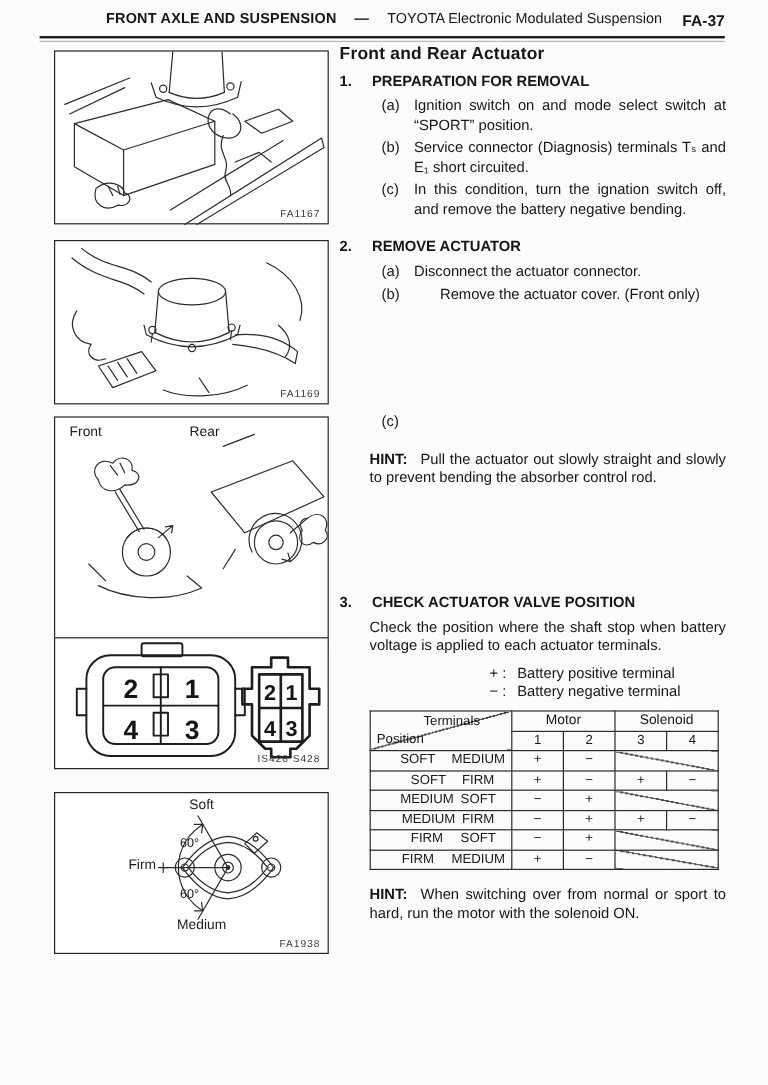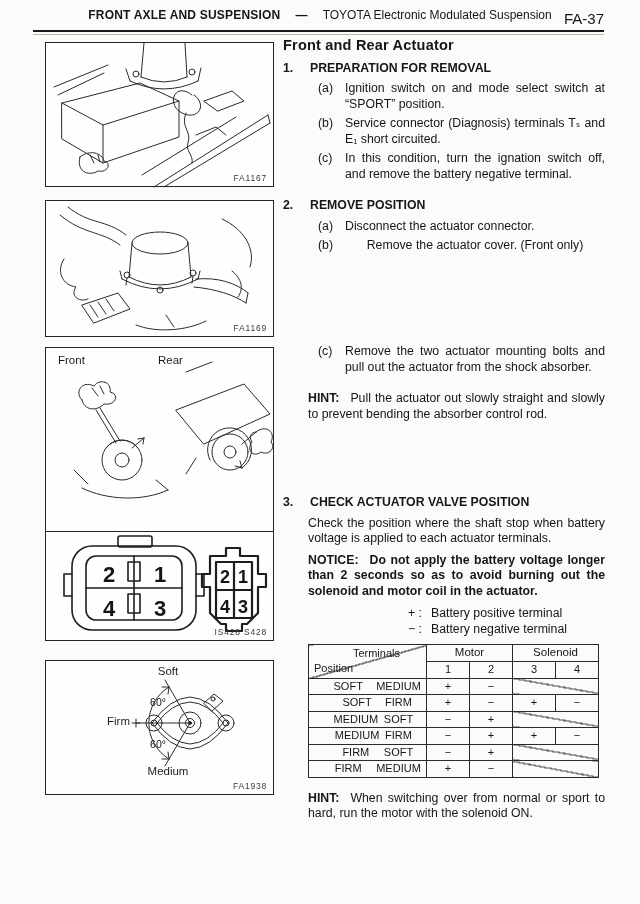--- a/index.html
+++ b/index.html
@@ -12,7 +12,7 @@
   .page-header{position:absolute;left:36px;top:8px;width:568px;height:22px;
     display:flex;align-items:baseline;justify-content:center;gap:15px;font-size:12px;}
   .page-header .h-bold{font-weight:bold;letter-spacing:.2px;}
-  .page-header .h-pagenum{position:absolute;right:0;top:2px;font-weight:normal;font-size:15px;}
+  .page-header .h-pagenum{position:absolute;right:0;top:2px;font-weight:bold;font-size:13px;}
   .header-rule{position:absolute;left:33px;top:30px;width:571px;height:0;border-top:2.5px solid #181818;}
   .header-rule2{position:absolute;left:33px;top:34px;width:571px;height:0;border-top:1px solid #b9b9b4;}
 

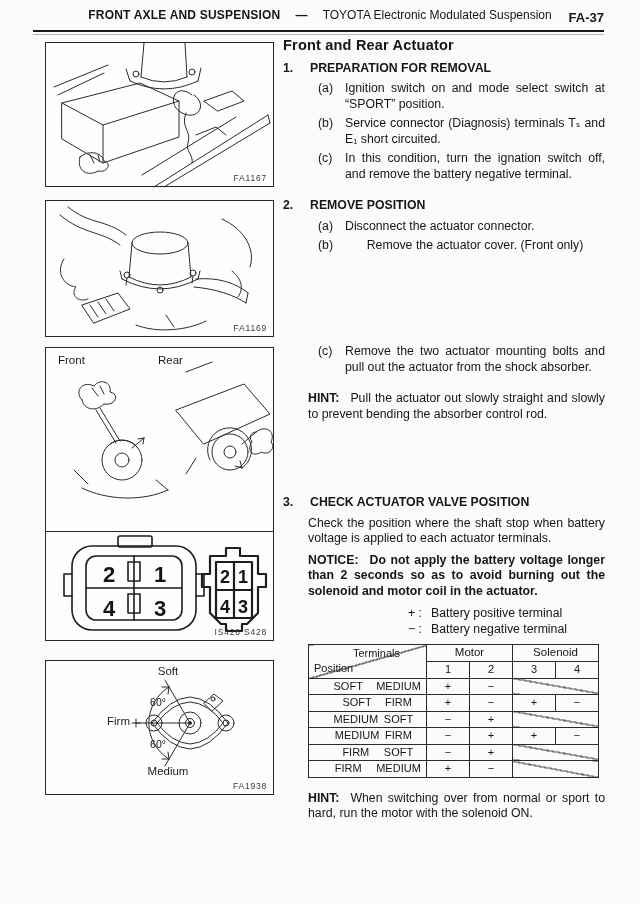--- a/index.html
+++ b/index.html
@@ -218,7 +218,7 @@
     </div>
     <div class="item">
       <span class="ilabel">(c)</span>
-      <span class="itext">In this condition, turn the ignation switch off, and remove the battery negative terminal.</span>
+      <span class="itext">In this condition, turn the ignation switch off, and remove the battery negative bending.</span>
     </div>
   </div>
 

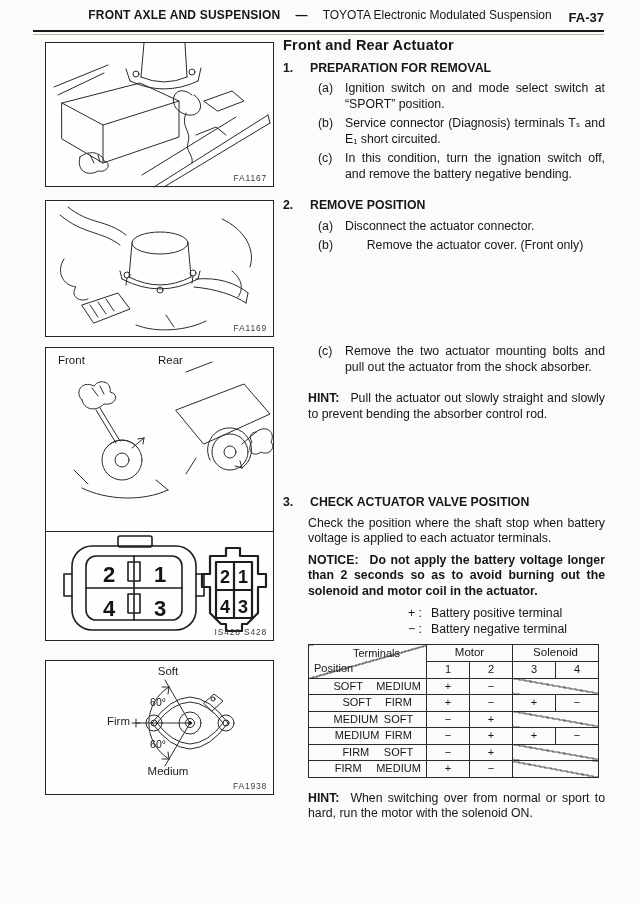--- a/index.html
+++ b/index.html
@@ -225,7 +225,7 @@
   <div class="tblock" style="top:198px;">
     <div class="sec-head">
       <span class="sec-num">2.</span>
-      <span>REMOVE POSITION</span>
+      <span>REMOVE ACTUATOR</span>
     </div>
     <div class="item">
       <span class="ilabel">(a)</span>

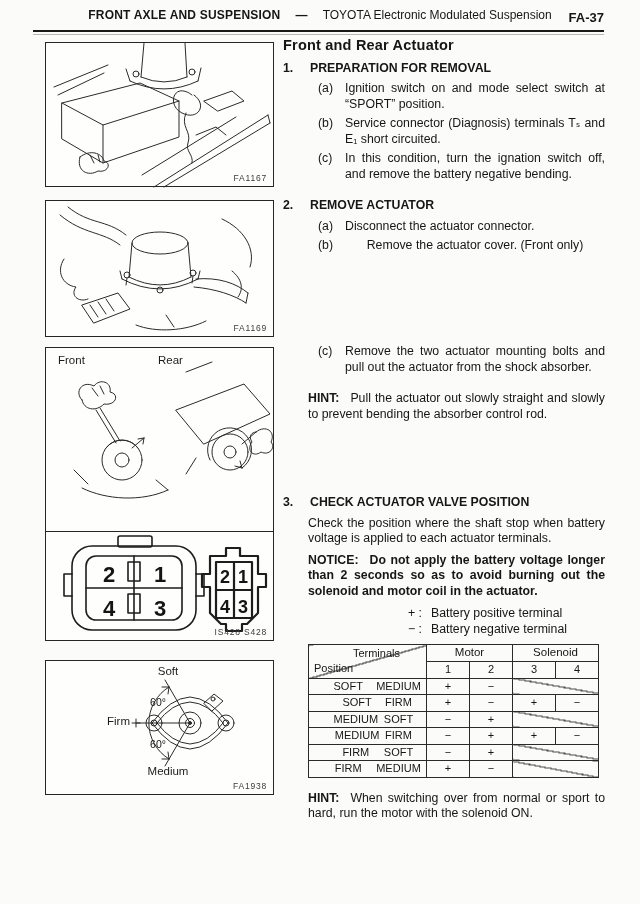--- a/index.html
+++ b/index.html
@@ -240,7 +240,6 @@
   <div class="tblock" style="top:341px;">
     <div class="item">
       <span class="ilabel">(c)</span>
-      <span class="itext">Remove the two actuator mounting bolts and pull out the actuator from the shock absorber.</span>
     </div>
     <p class="para" style="margin-top:16px;">
       <b class="plabel">HINT:</b><span>Pull the actuator out slowly straight and slowly to prevent bending the absorber control rod.</span>

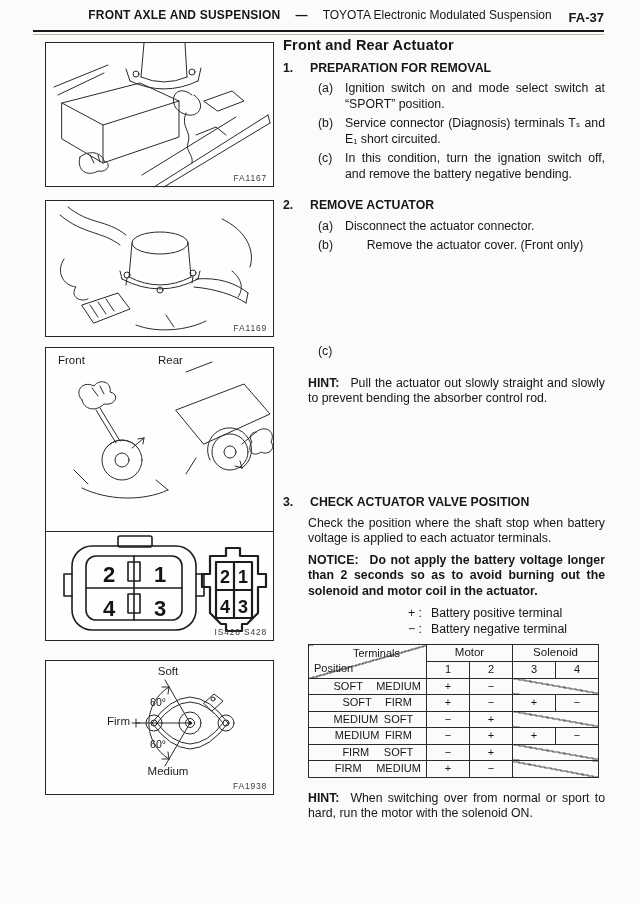--- a/index.html
+++ b/index.html
@@ -252,9 +252,6 @@
       <span>CHECK ACTUATOR VALVE POSITION</span>
     </div>
     <p class="para">Check the position where the shaft stop when battery voltage is applied to each actuator terminals.</p>
-    <p class="para bold" style="margin-top:6px;">
-      <b class="plabel">NOTICE:</b><span>Do not apply the battery voltage longer than 2 seconds so as to avoid burning out the solenoid and motor coil in the actuator.</span>
-    </p>
     <div class="legend">
       <div class="legend-row">
         <span class="sym">+ :</span>

